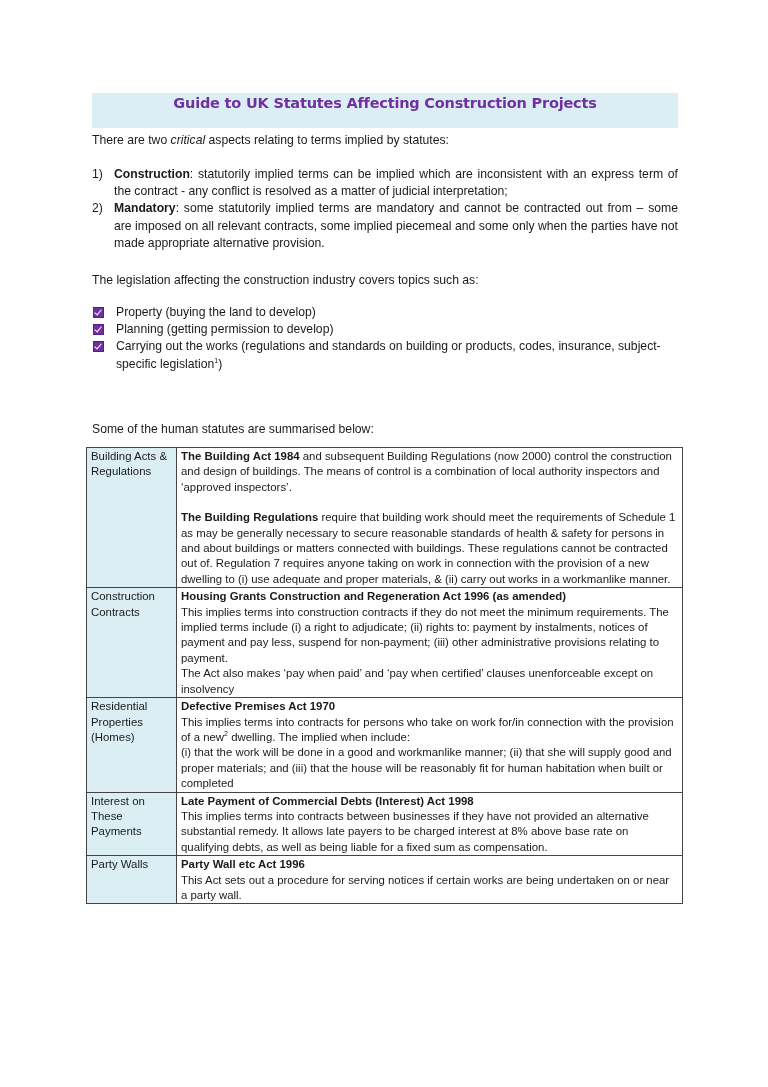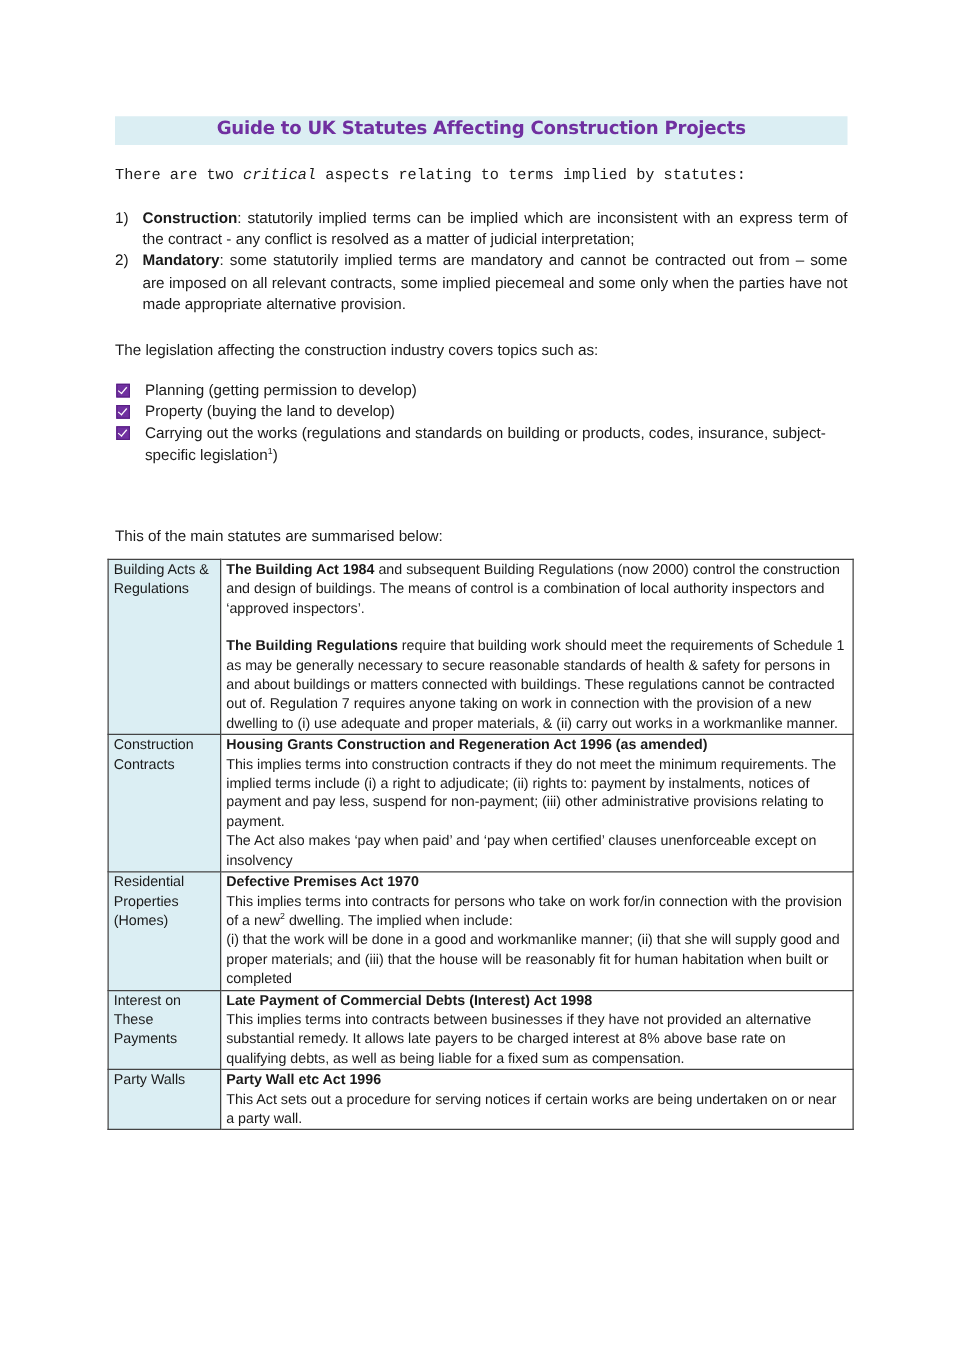--- a/index.html
+++ b/index.html
@@ -6,7 +6,7 @@
   body { width:768px; height:1087px; position:relative; overflow:hidden;
          font-family:"Liberation Sans", sans-serif; color:#1a1a1a; }
   .page { position:absolute; left:92px; top:0; width:586px; }
-  .title-bar { position:absolute; left:0; top:93px; width:586px; height:23px;
+  .title-bar { position:absolute; left:0; top:93px; width:586px; height:35px;
                background:#dbeef3; text-align:center; }
   .title-bar span { font-family:"DejaVu Sans", sans-serif; font-weight:bold; color:#7030a0;
                     font-size:14.5px; line-height:20px; letter-spacing:-0.2px; }

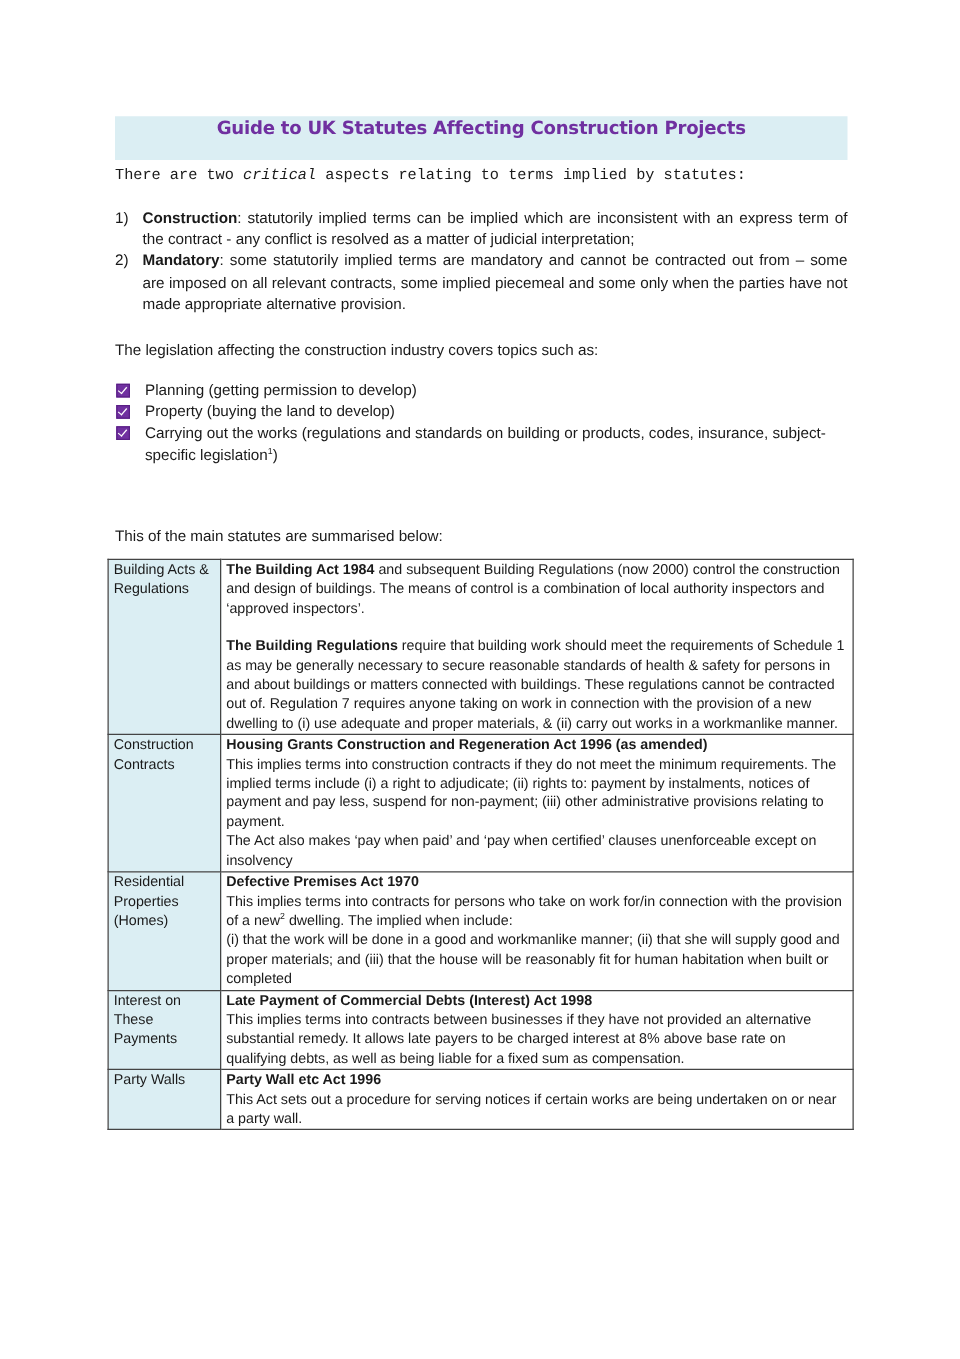--- a/index.html
+++ b/index.html
@@ -11,7 +11,7 @@
   .title-bar span { font-family:"DejaVu Sans", sans-serif; font-weight:bold; color:#7030a0;
                     font-size:14.5px; line-height:20px; letter-spacing:-0.2px; }
   .p { position:absolute; left:0; font-size:12.2px; line-height:17.2px; width:586px; }
-  .intro { top:132px;font-family:Liberation Mono, monospace; }
+  .intro { top:132px; }
   .ol { top:166px; }
   .ol .li { position:relative; padding-left:22px; text-align:justify; }
   .ol .num { position:absolute; left:0; top:0; }

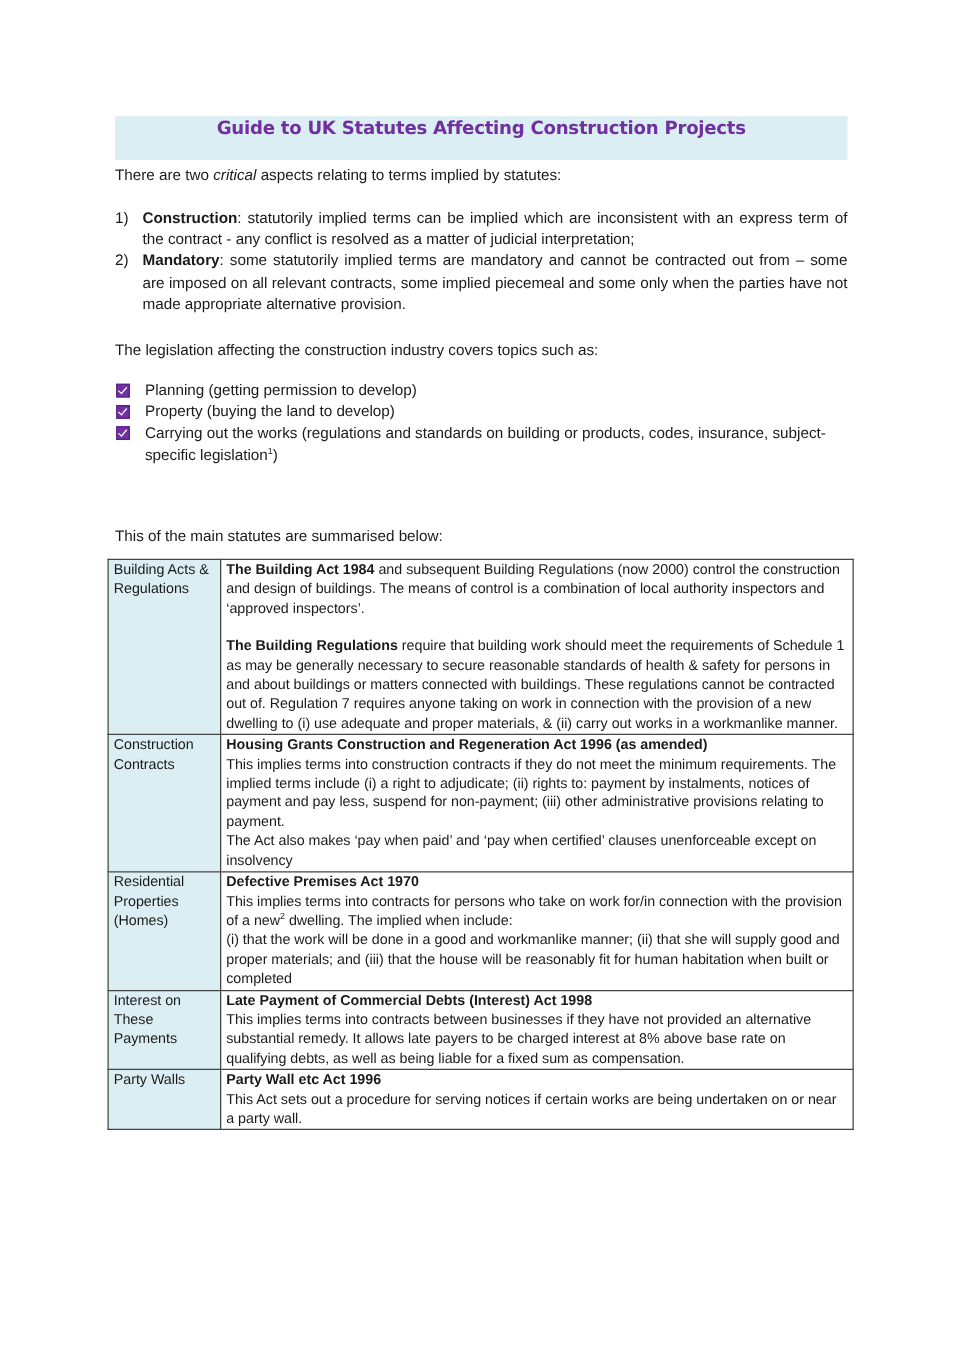--- a/index.html
+++ b/index.html
@@ -57,8 +57,8 @@
   <div class="p legis">The legislation affecting the construction industry covers topics such as:</div>
 
   <div class="p checks">
+    <div class="ci"><span class="box"></span><span>Property (buying the land to develop)</span></div>
     <div class="ci"><span class="box"></span><span>Planning (getting permission to develop)</span></div>
-    <div class="ci"><span class="box"></span><span>Property (buying the land to develop)</span></div>
     <div class="ci"><span class="box"></span><span>Carrying out the works (regulations and standards on building or products, codes, insurance, subject-specific legislation</span><sup>1</sup><span>)</span></div>
   </div>
 

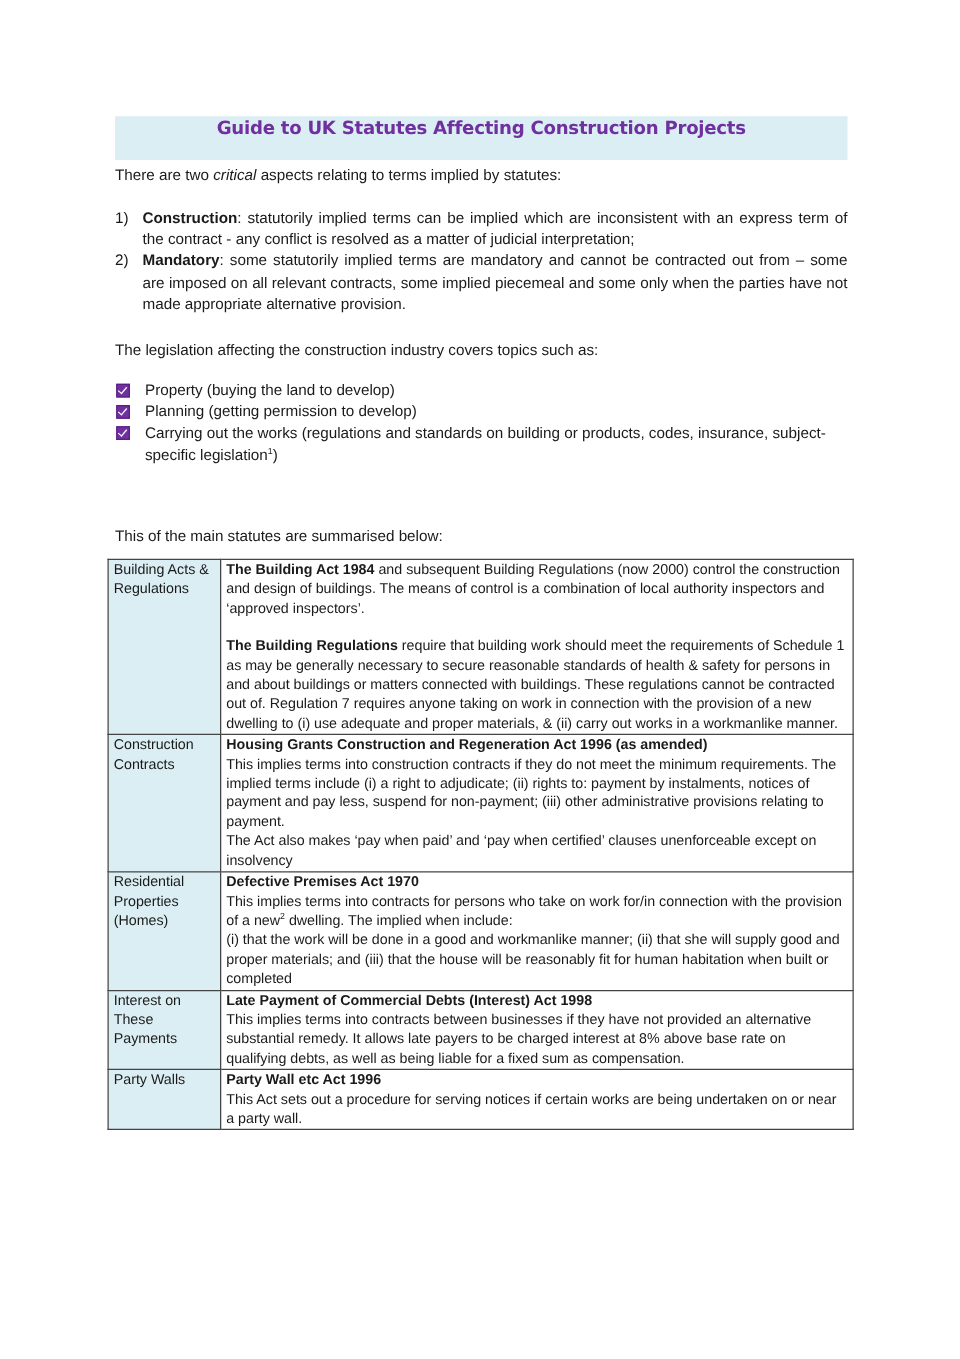--- a/index.html
+++ b/index.html
@@ -62,7 +62,7 @@
     <div class="ci"><span class="box"></span><span>Carrying out the works (regulations and standards on building or products, codes, insurance, subject-specific legislation</span><sup>1</sup><span>)</span></div>
   </div>
 
-  <div class="p some">This of the main statutes are summarised below:</div>
+  <div class="p some">Some of the human statutes are summarised below:</div>
 
   <table class="stat">
     <tbody>

